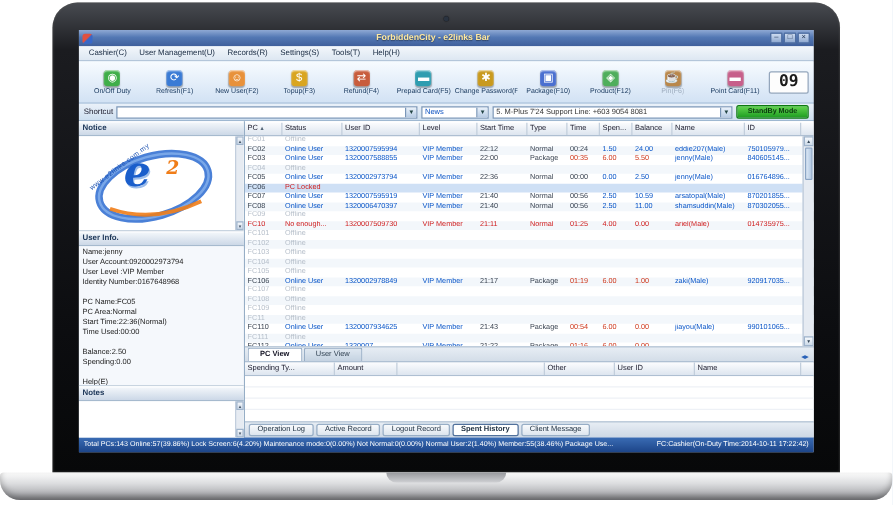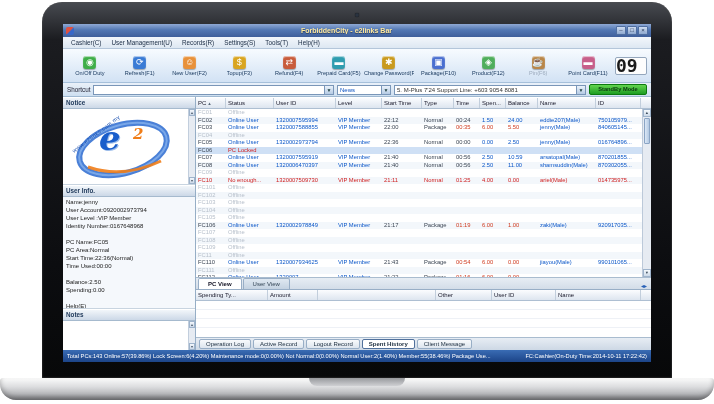--- a/index.html
+++ b/index.html
@@ -26,7 +26,7 @@
   .tb-icon{width:13px;height:13px;border-radius:3px;color:#fff;font-size:9px;line-height:13px;text-align:center;box-shadow:inset 0 1px 1px rgba(255,255,255,.65),0 1px 1px rgba(0,0,0,.3);flex:0 0 13px}
   .tb-label{font-size:5.6px;color:#16365c;white-space:nowrap;overflow:hidden;max-width:100%}
   .tb-btn.disabled .tb-label{color:#9cabbd}
-  .clock{flex:0 0 32px;height:18px;margin:0 2px;background:#fdfdfd;border:1px solid #94a6bc;border-radius:2px;font-family:"DejaVu Sans Mono",monospace;font-weight:bold;font-size:18px;line-height:16px;color:#1b1b1b;}
+  .clock{flex:0 0 32px;height:18px;margin:0 2px;background:#fdfdfd;border:1px solid #94a6bc;border-radius:2px;font-family:"DejaVu Sans Mono",monospace;font-weight:bold;font-size:13px;line-height:16px;color:#1b1b1b;text-align:center}
   .shortcutbar{flex:0 0 14px;background:linear-gradient(#eaf1f9,#cedff0);border-bottom:1px solid #9fb8d1;display:flex;align-items:center;gap:3px;padding:0 4px}
   .sc-label{font-size:6.3px;color:#223;flex:0 0 auto}
   .combo{background:#fff;border:1px solid #7a96b8;height:10px;display:flex;align-items:center;font-size:6px;padding-left:2px;overflow:hidden;white-space:nowrap}

